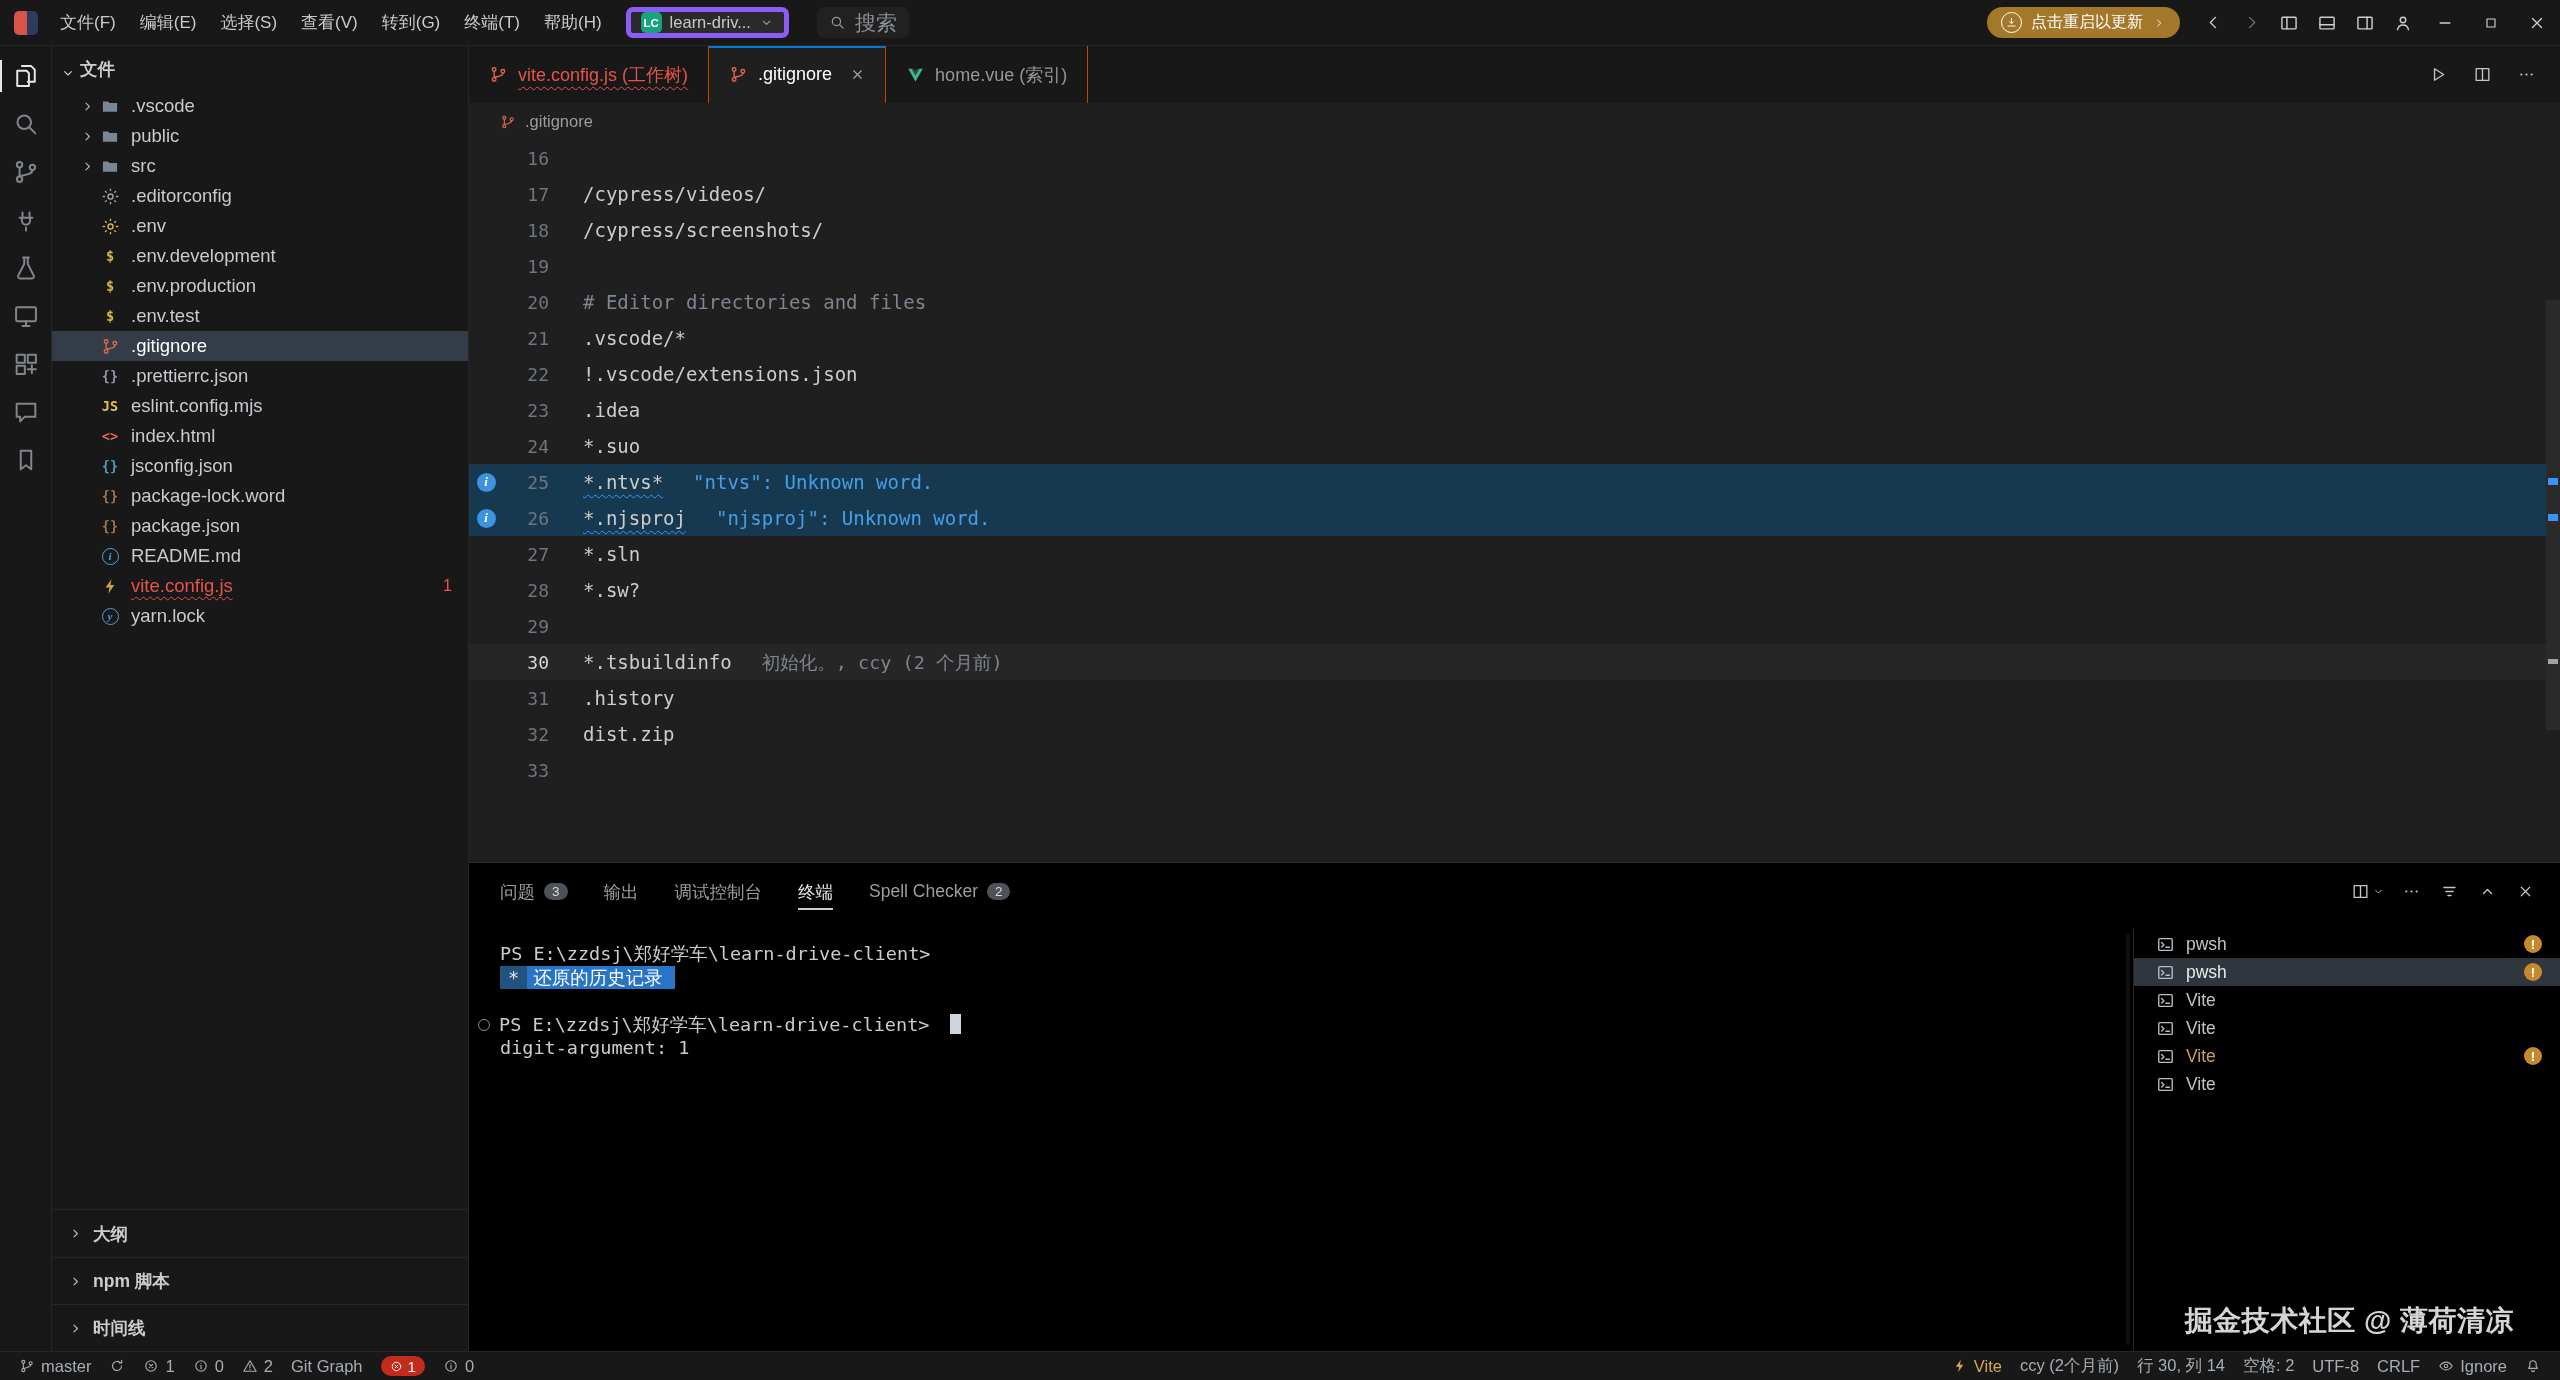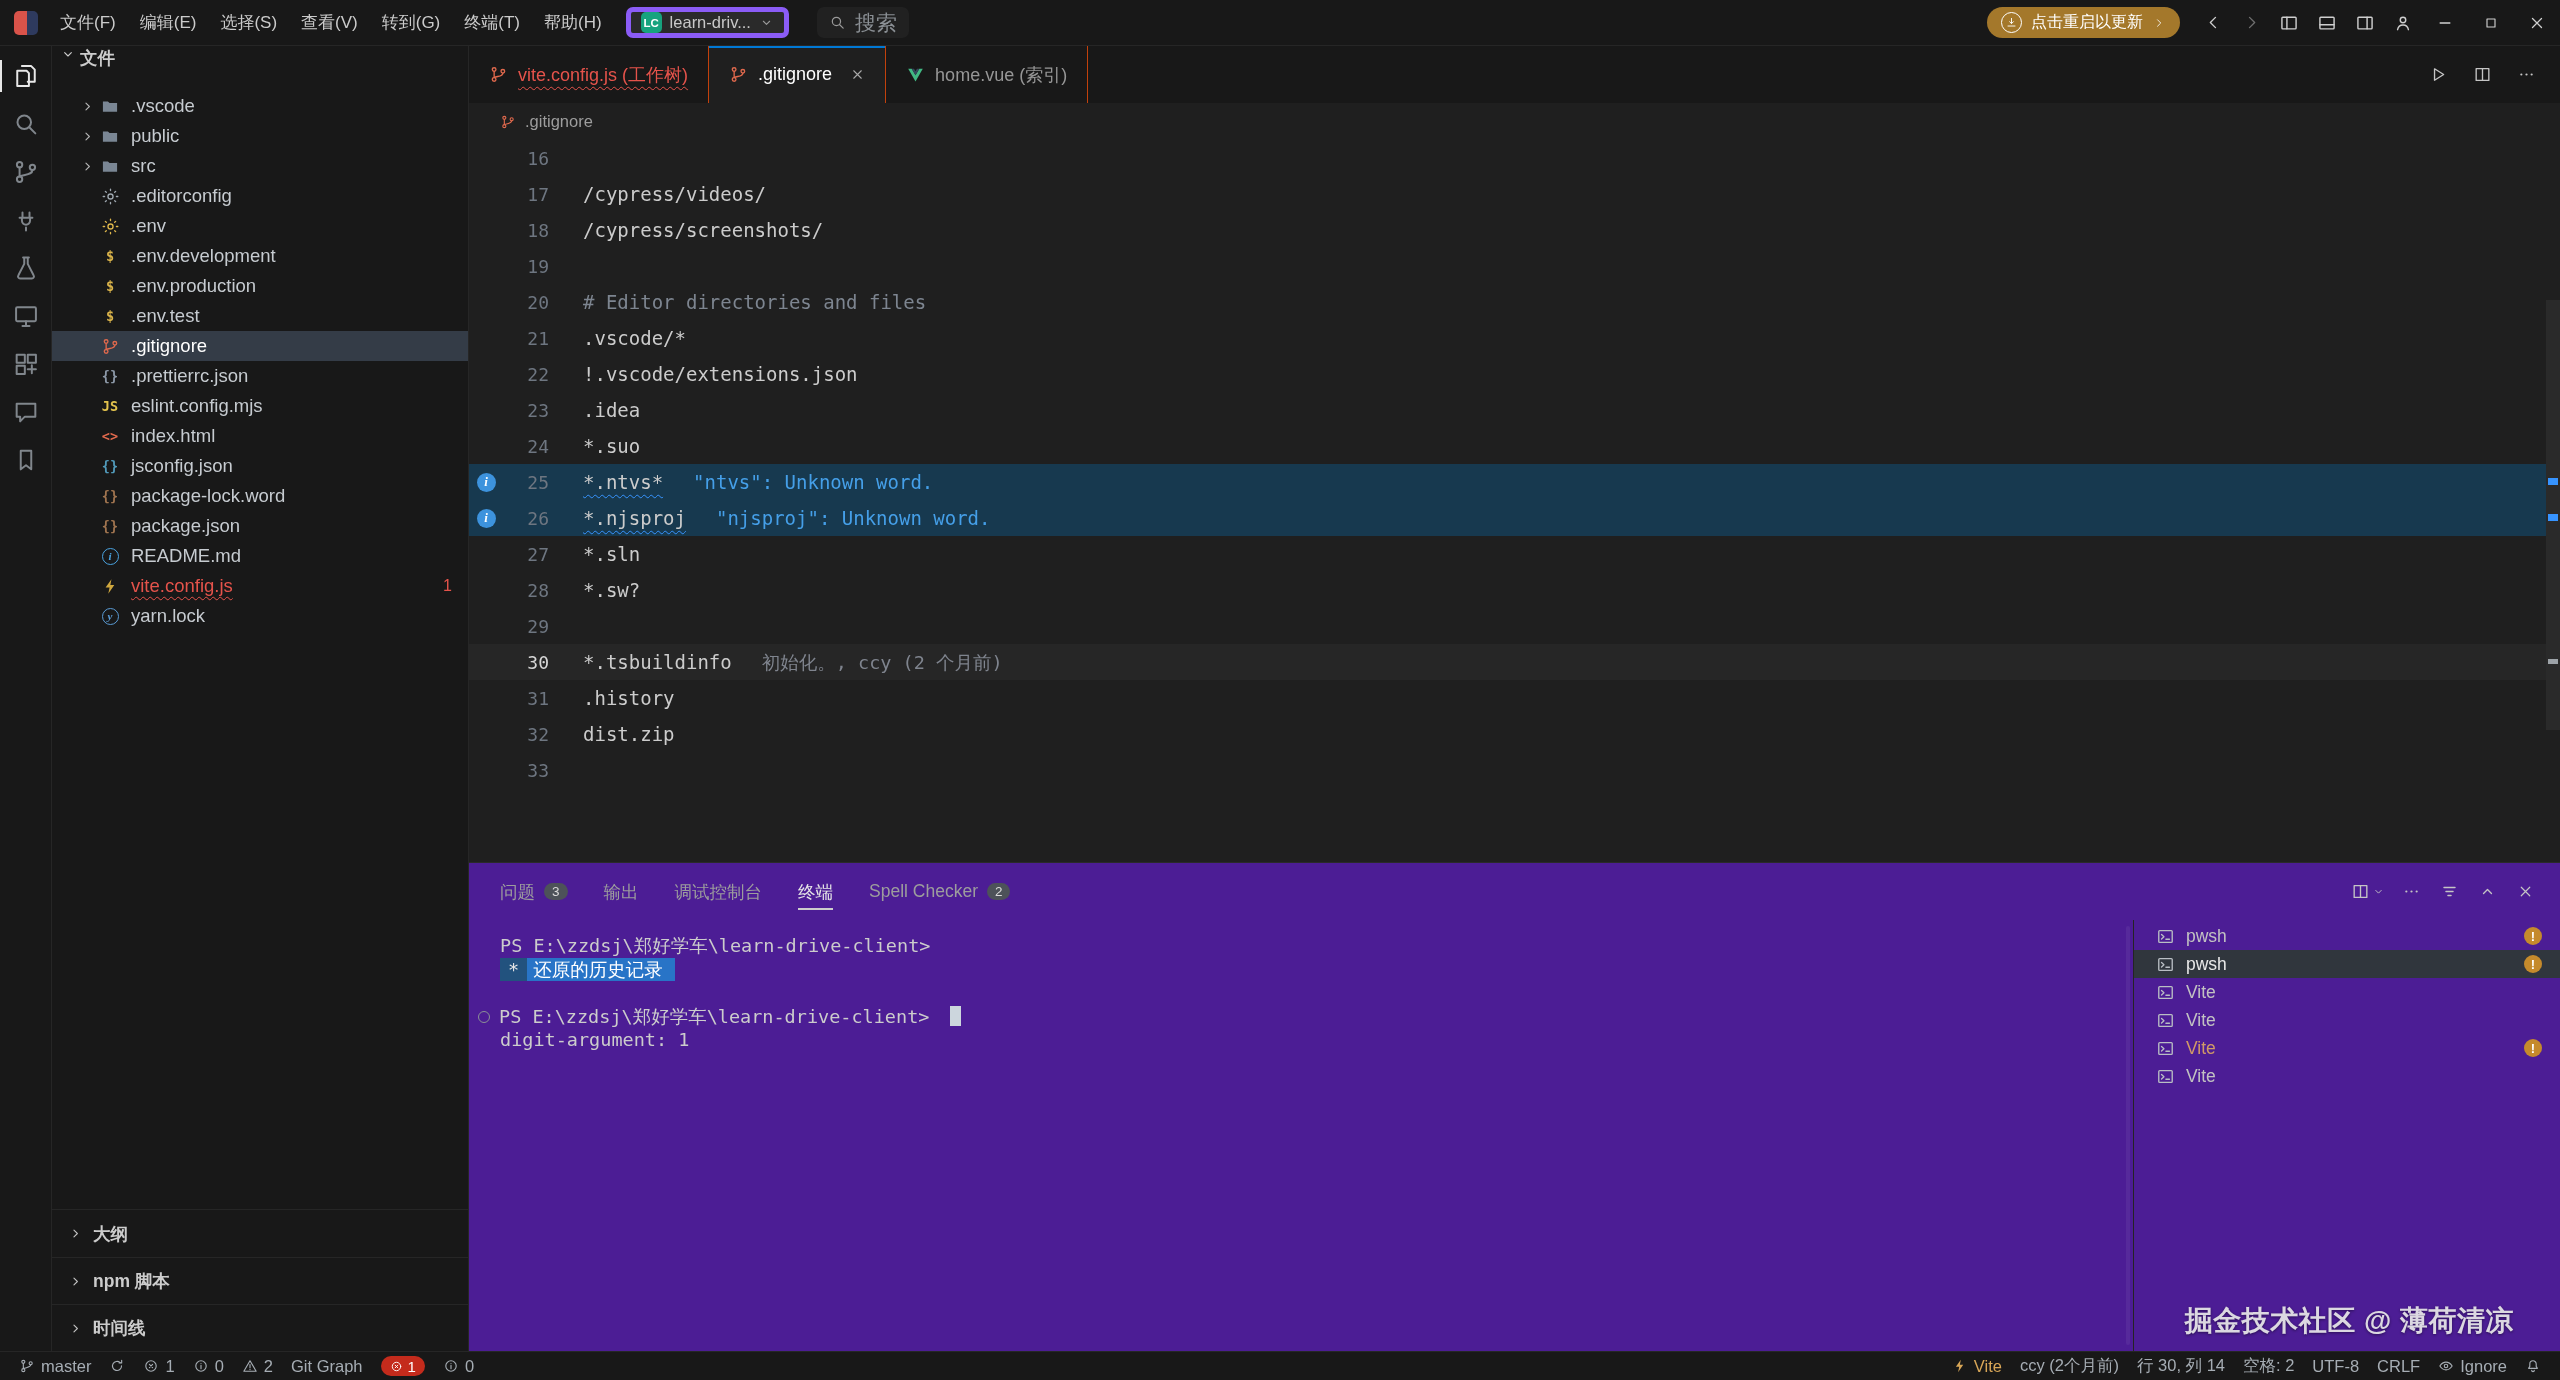--- a/index.html
+++ b/index.html
@@ -48,7 +48,7 @@
   .sb-head { height:57px; flex:0 0 57px; display:flex; align-items:center; padding:0 22px 0 33px;
              font-size:18px; color:#bdbdbd; }
   .sb-more { margin-left:auto; color:#c5c5c5; display:flex; }
-  .sb-section { height:35px; flex:0 0 35px; display:flex; align-items:flex-start; gap:4px; padding-left:8px;
+  .sb-section { height:35px; flex:0 0 35px; display:flex; align-items:flex-end; gap:4px; padding-left:8px;
                 font-size:17.5px; font-weight:700; color:#ccc; }
   .sb-section .icoslot { color:#ccc; }
   .tree { flex:1; min-height:0; overflow:hidden; padding-top:10px; }

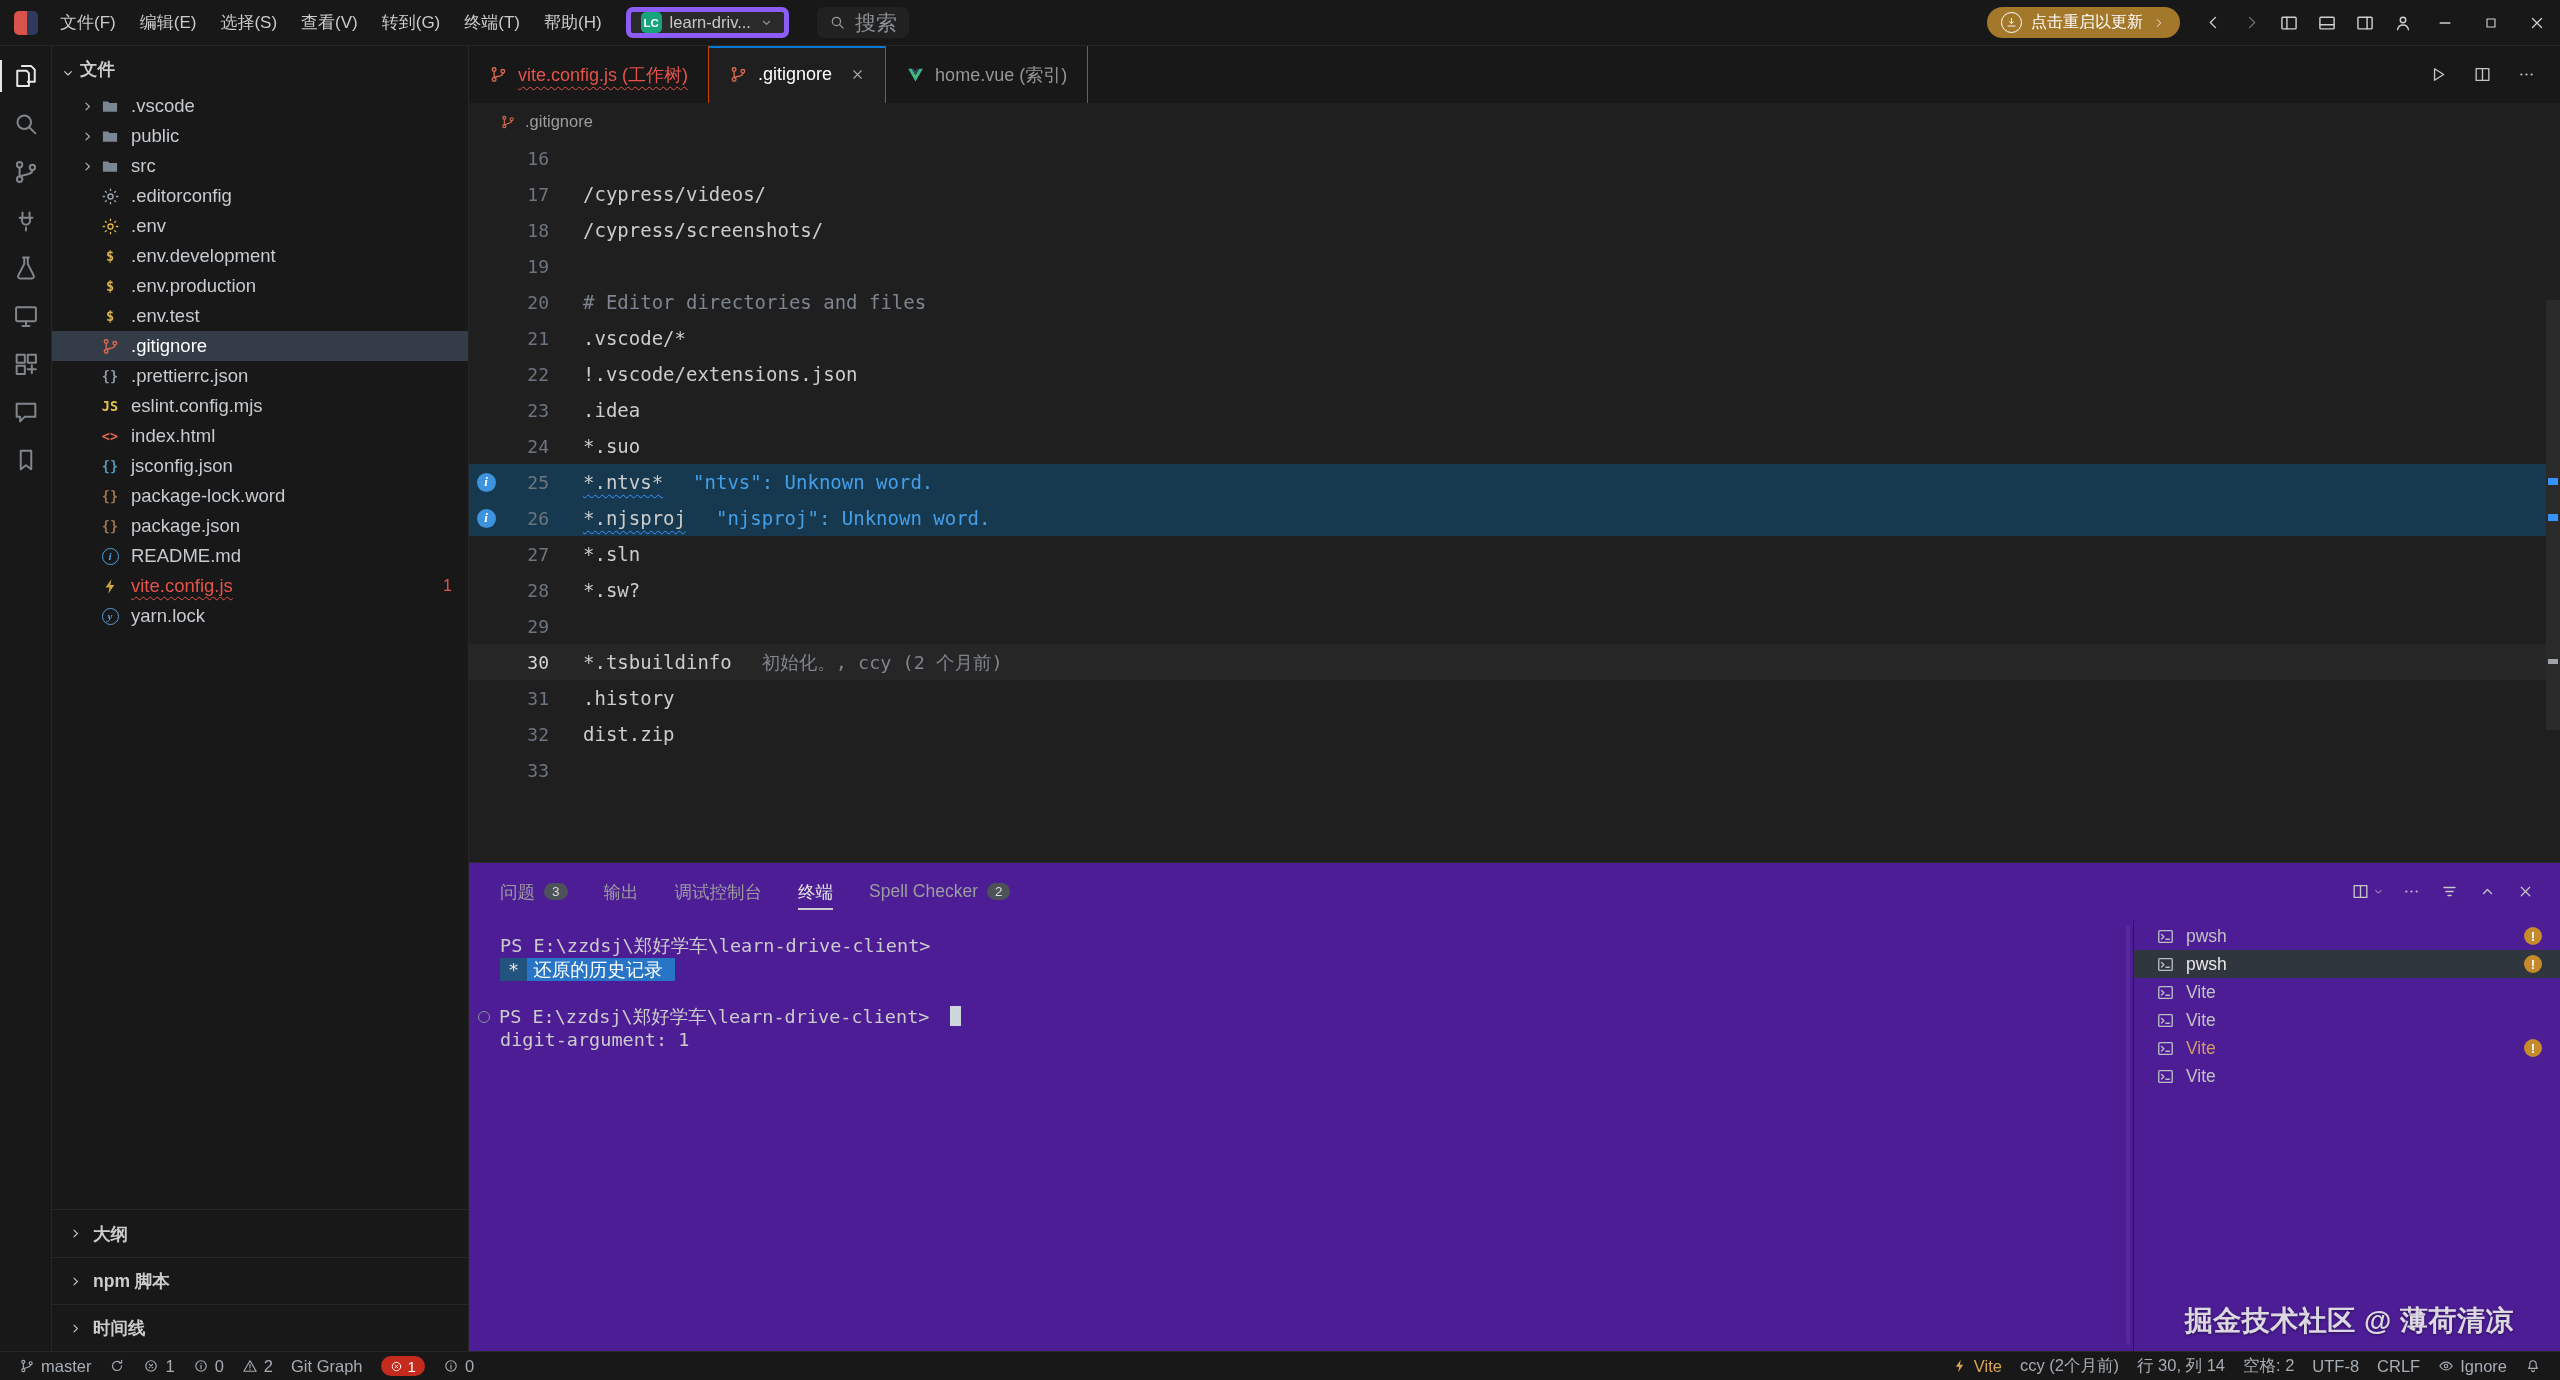--- a/index.html
+++ b/index.html
@@ -109,8 +109,8 @@
   .mark.gray { background:#9da3a8; height:5px; }
 
   
-  .panel { height:489px; flex:0 0 489px; border-top:1px solid #2a2a2a; background:#4c1d95;
-           display:flex; flex-direction:column; }
+  .panel { height:489px; flex:0 0 489px; border-top:1px solid #2a2a2a; background:#000000;
+           display:flex; flex-direction:column;gap:8px; }
   .panel-head { height:57px; flex:0 0 57px; display:flex; align-items:center; padding:0 18px 0 31px; }
   .panel-tabs { display:flex; height:100%; }
   .ptab { display:flex; align-items:center; gap:9px; margin-right:36px; font-size:17.5px; color:#9d9d9d; position:relative; }

